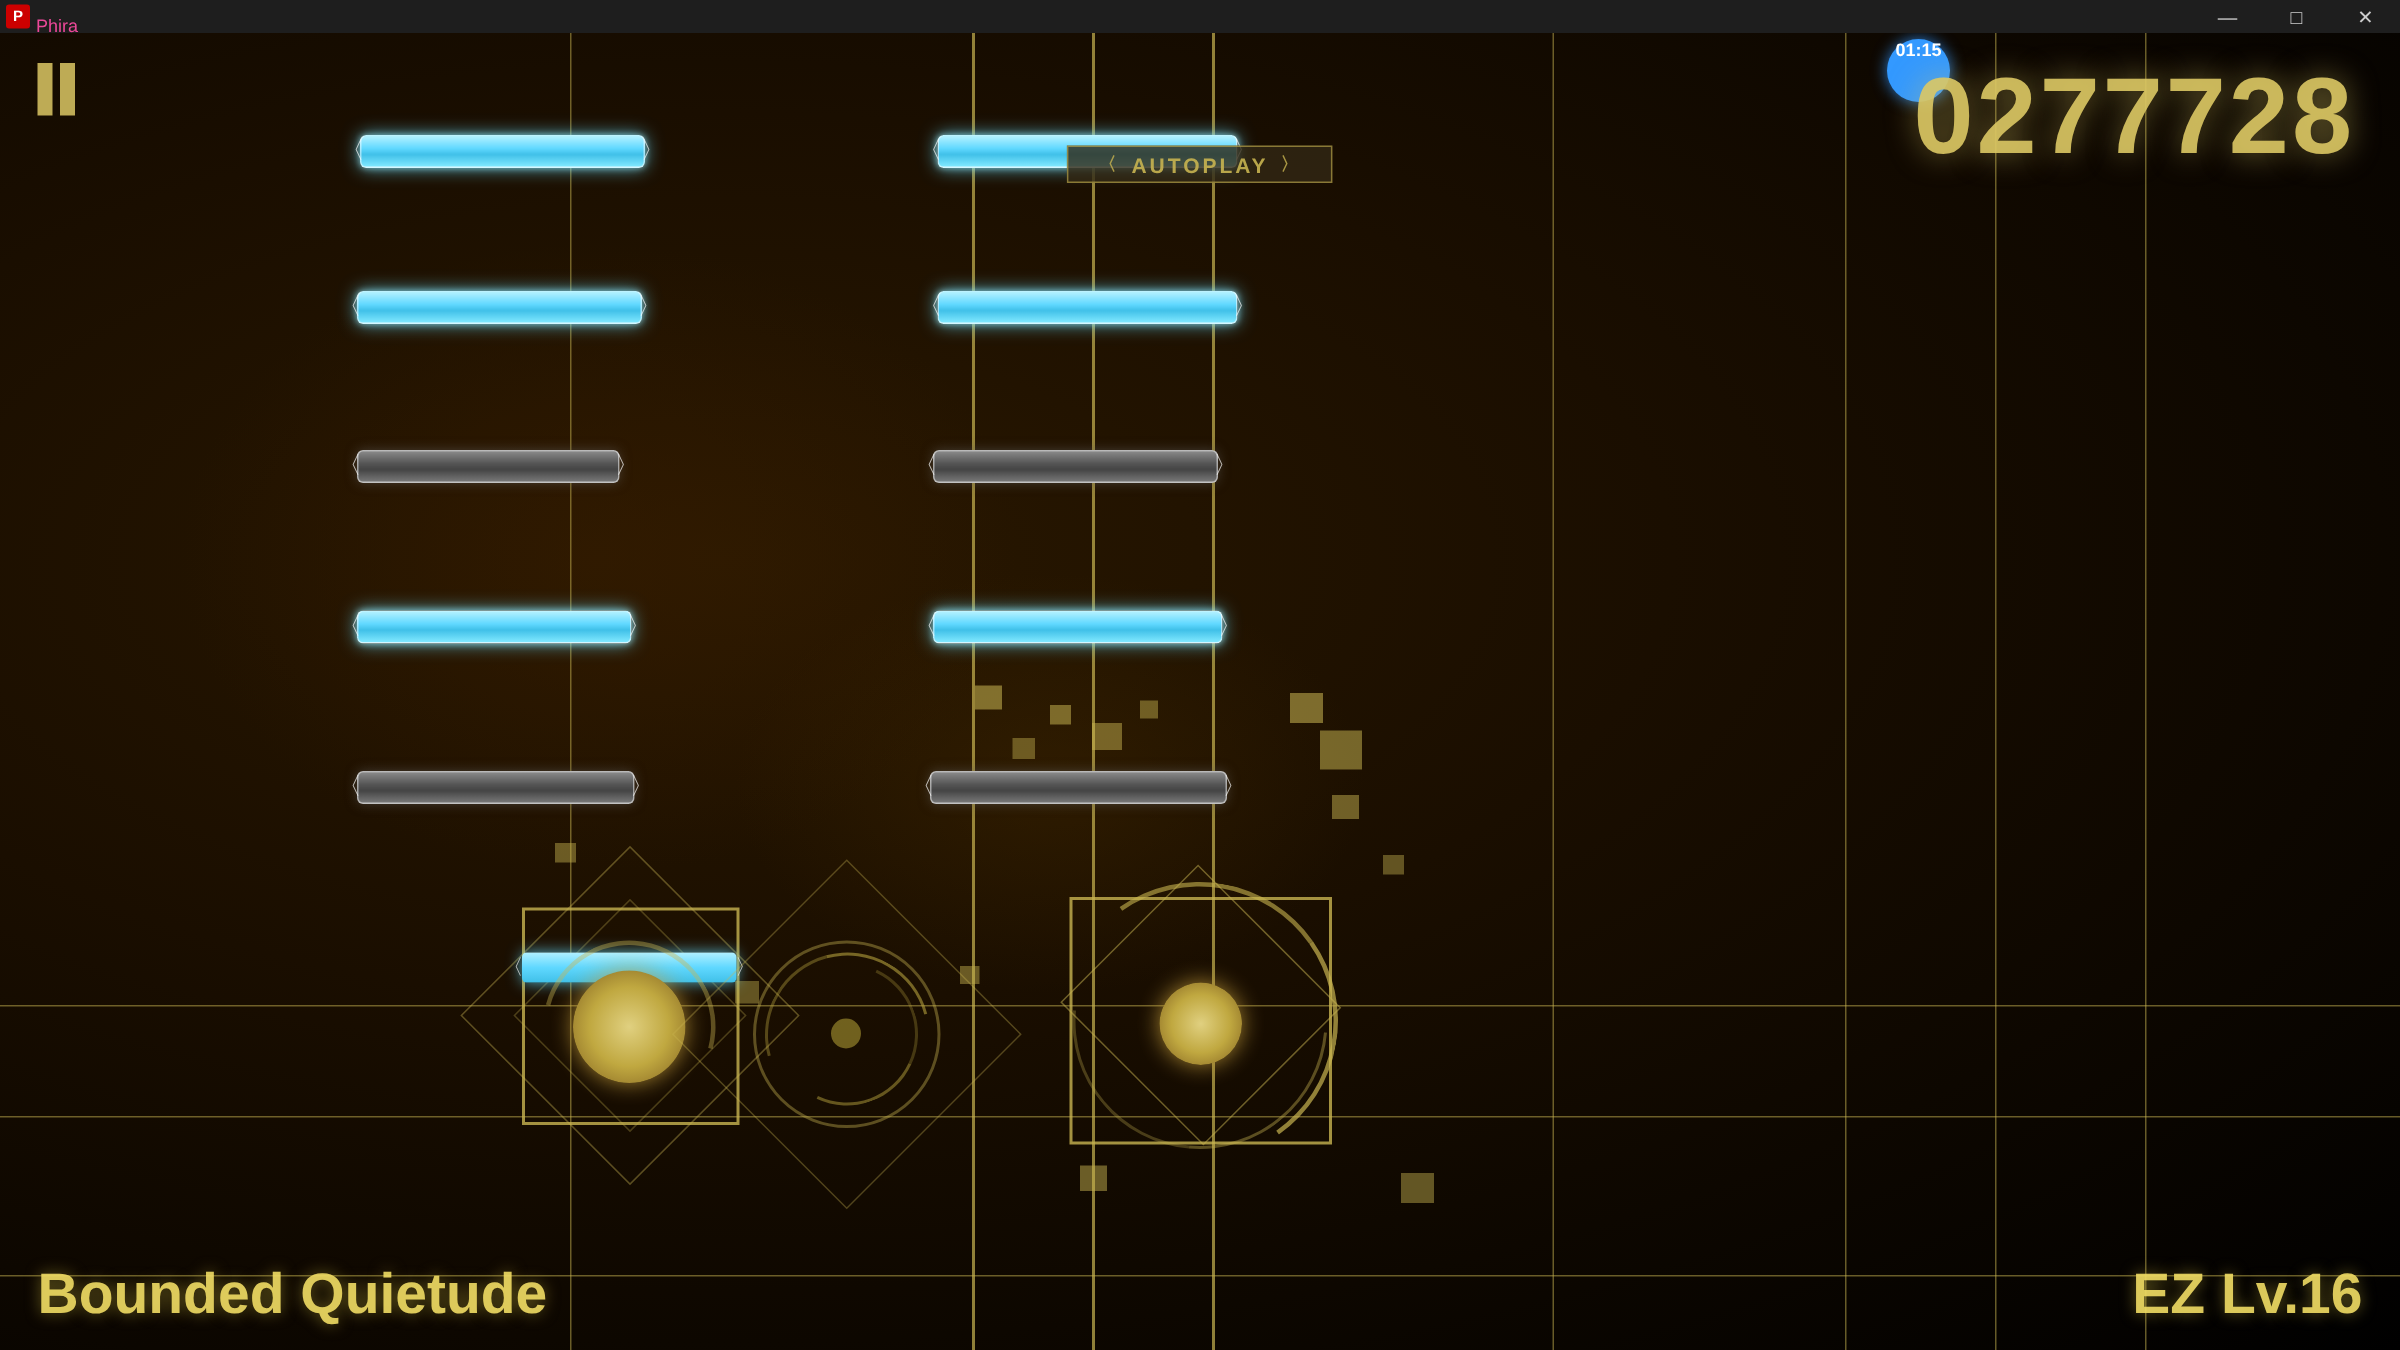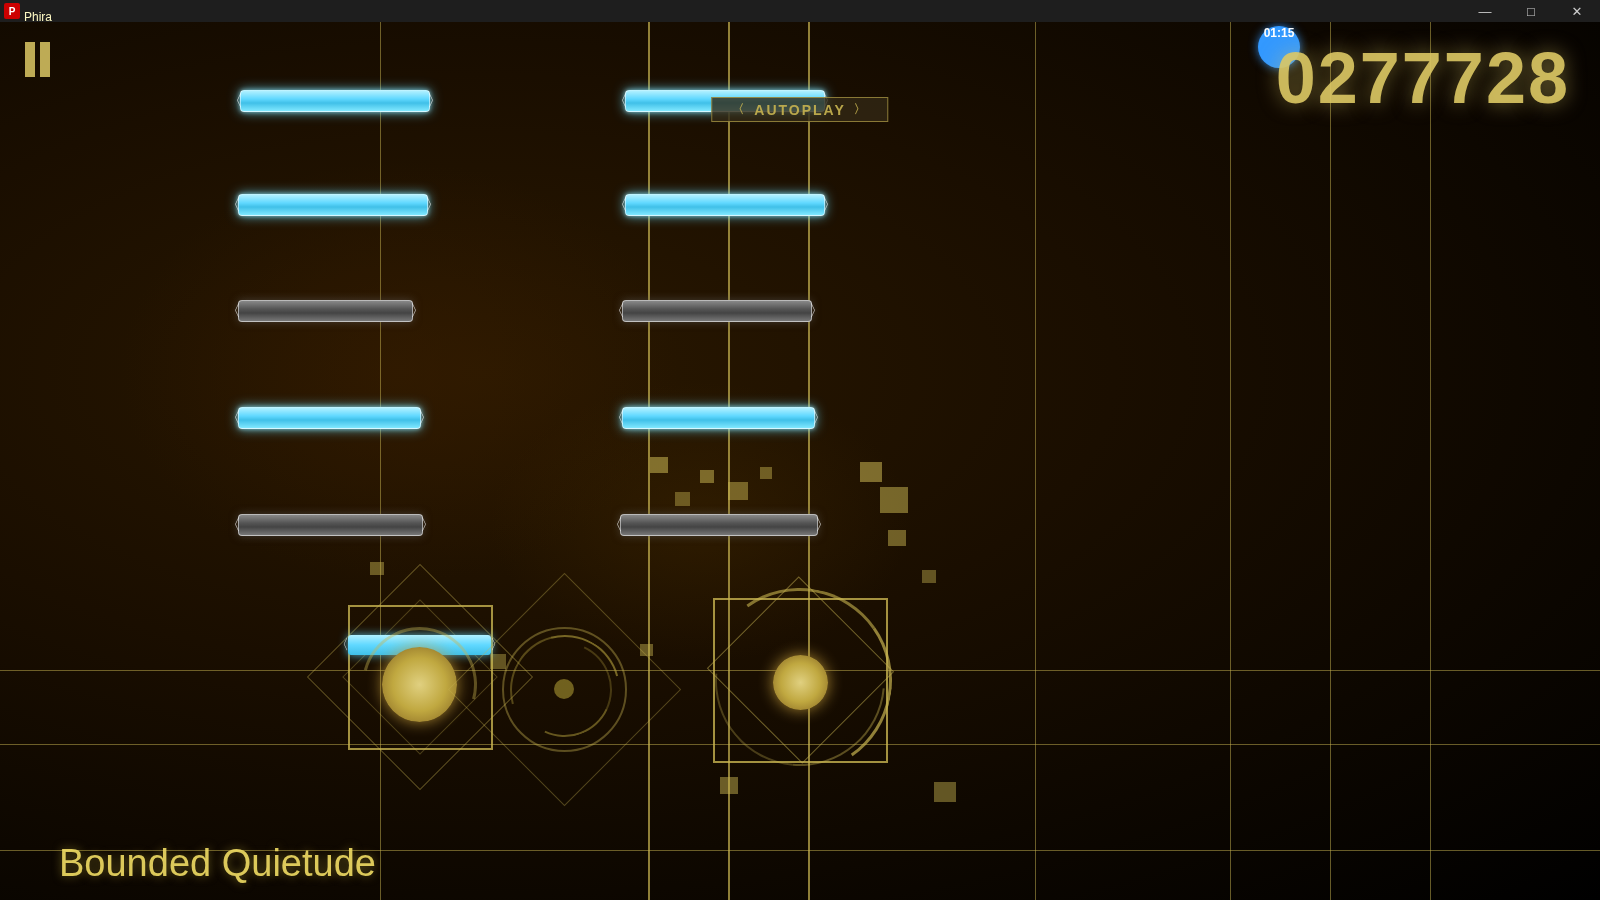--- a/index.html
+++ b/index.html
@@ -32,7 +32,7 @@
     }
     #titlebar-title {
       font-size: 12px;
-      color: #fef9c3;
+      color: #ec4899;
       flex: 1;
       margin-top: 12px;
     }

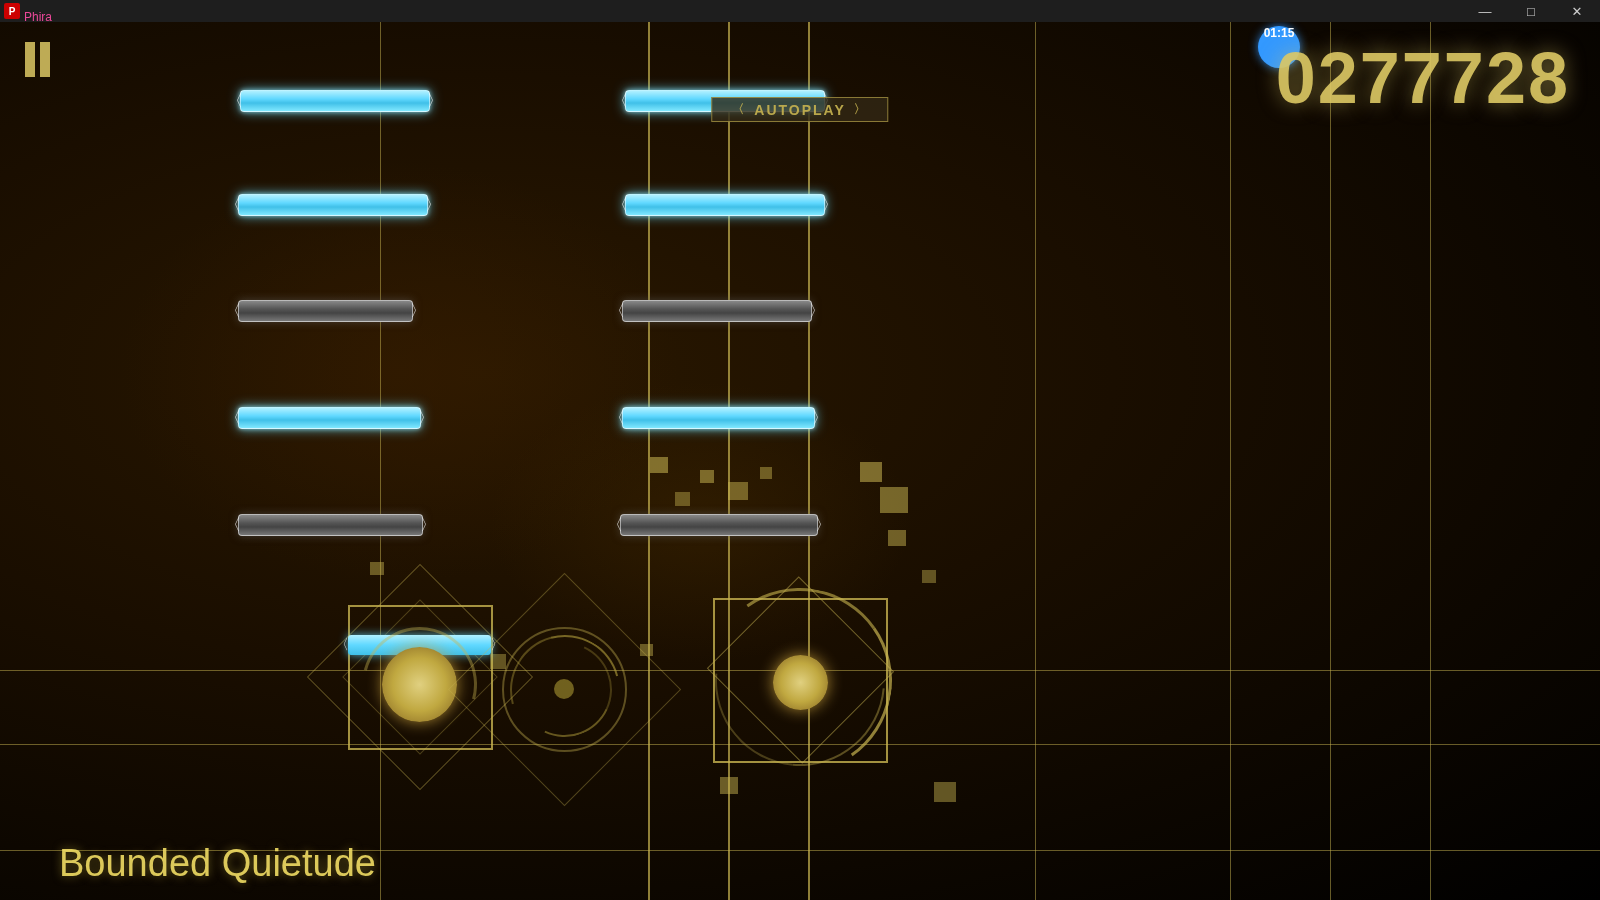--- a/index.html
+++ b/index.html
@@ -236,11 +236,10 @@
       bottom: 15px;
       left: 25px;
       font-size: 38px;
-      font-weight: normal;
+      font-weight: bold;
       color: rgba(240,220,100,0.9);
       text-shadow: 0 0 10px rgba(200,180,60,0.5);
       font-family: 'Arial', sans-serif;
-      margin-left: 34px;
     }
 
     

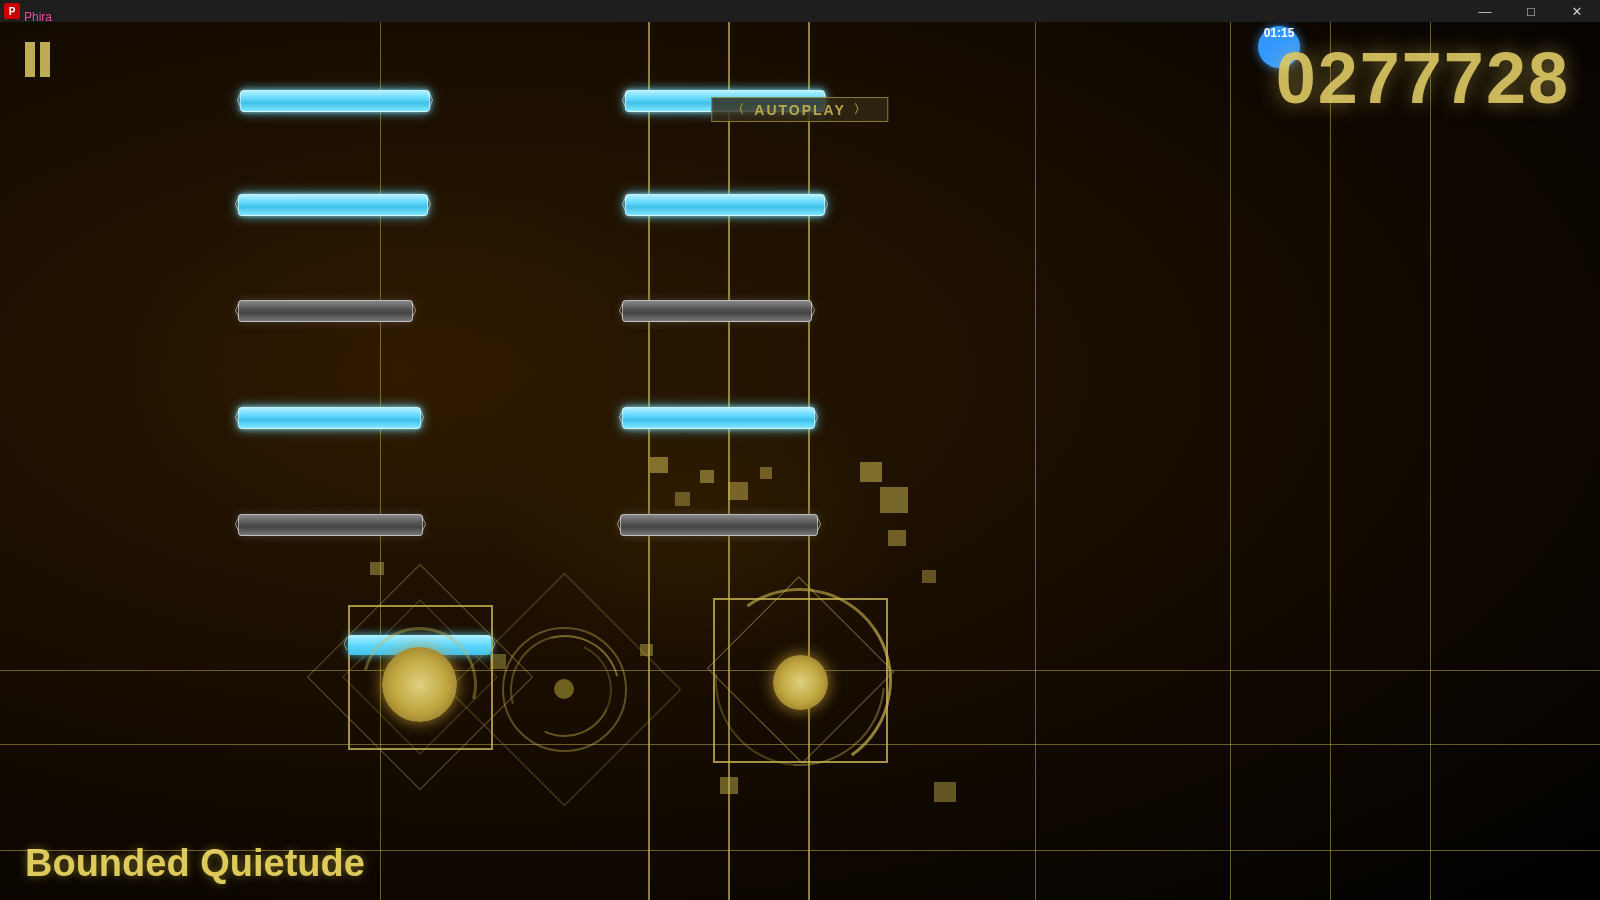--- a/index.html
+++ b/index.html
@@ -385,6 +385,9 @@
     <span>Bounded Quietude</span>
   </div>
 
+  <div id="difficulty">
+    <span>EZ Lv.16</span>
+  </div>
 
 </div>
 

